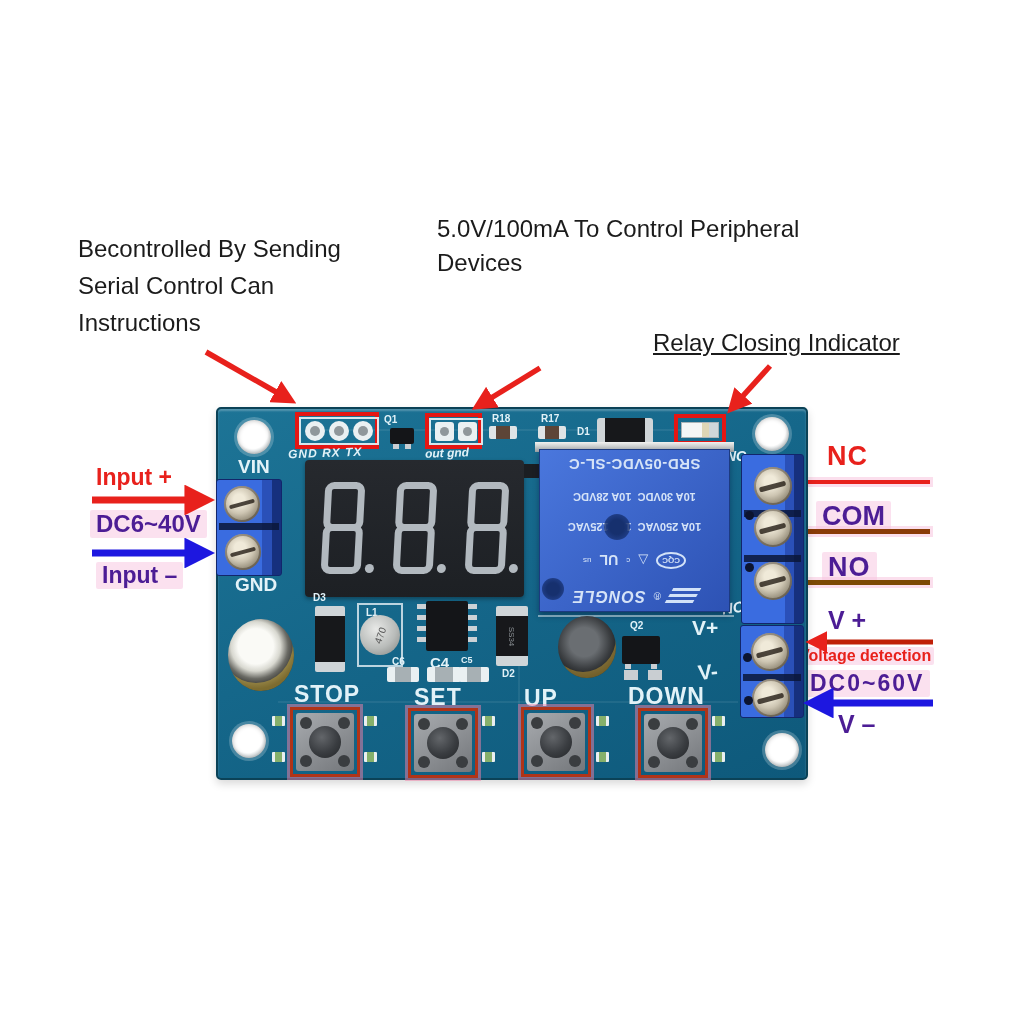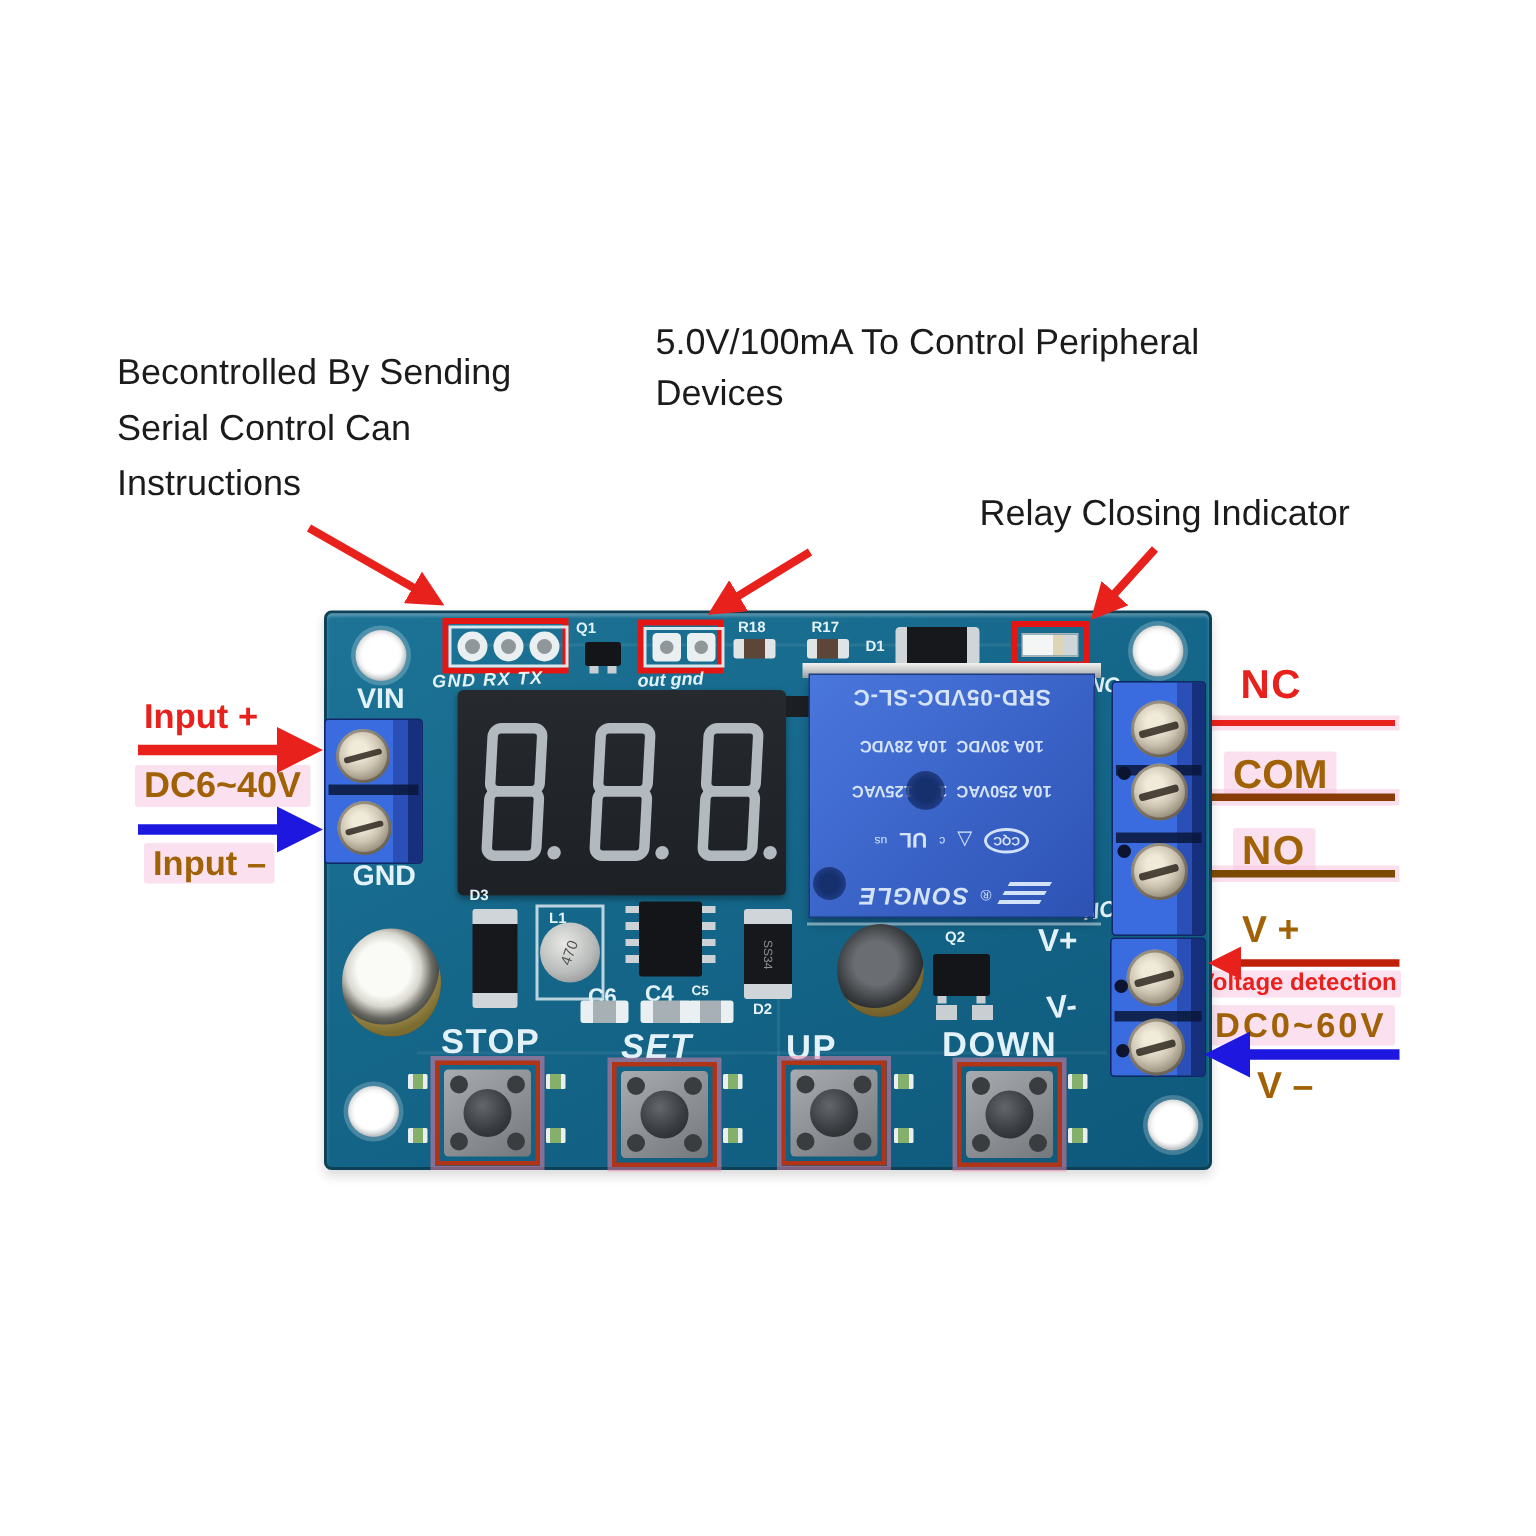--- a/index.html
+++ b/index.html
@@ -94,7 +94,7 @@
     <span>5.0V/100mA To Control Peripheral</span>
     <span>Devices</span>
   </div>
-  <div class="note" style="left:653px;top:324px;">
+  <div class="note" style="left:653px;top:324px;text-decoration:underline;">
     <span>Relay Closing Indicator</span>
   </div>
 

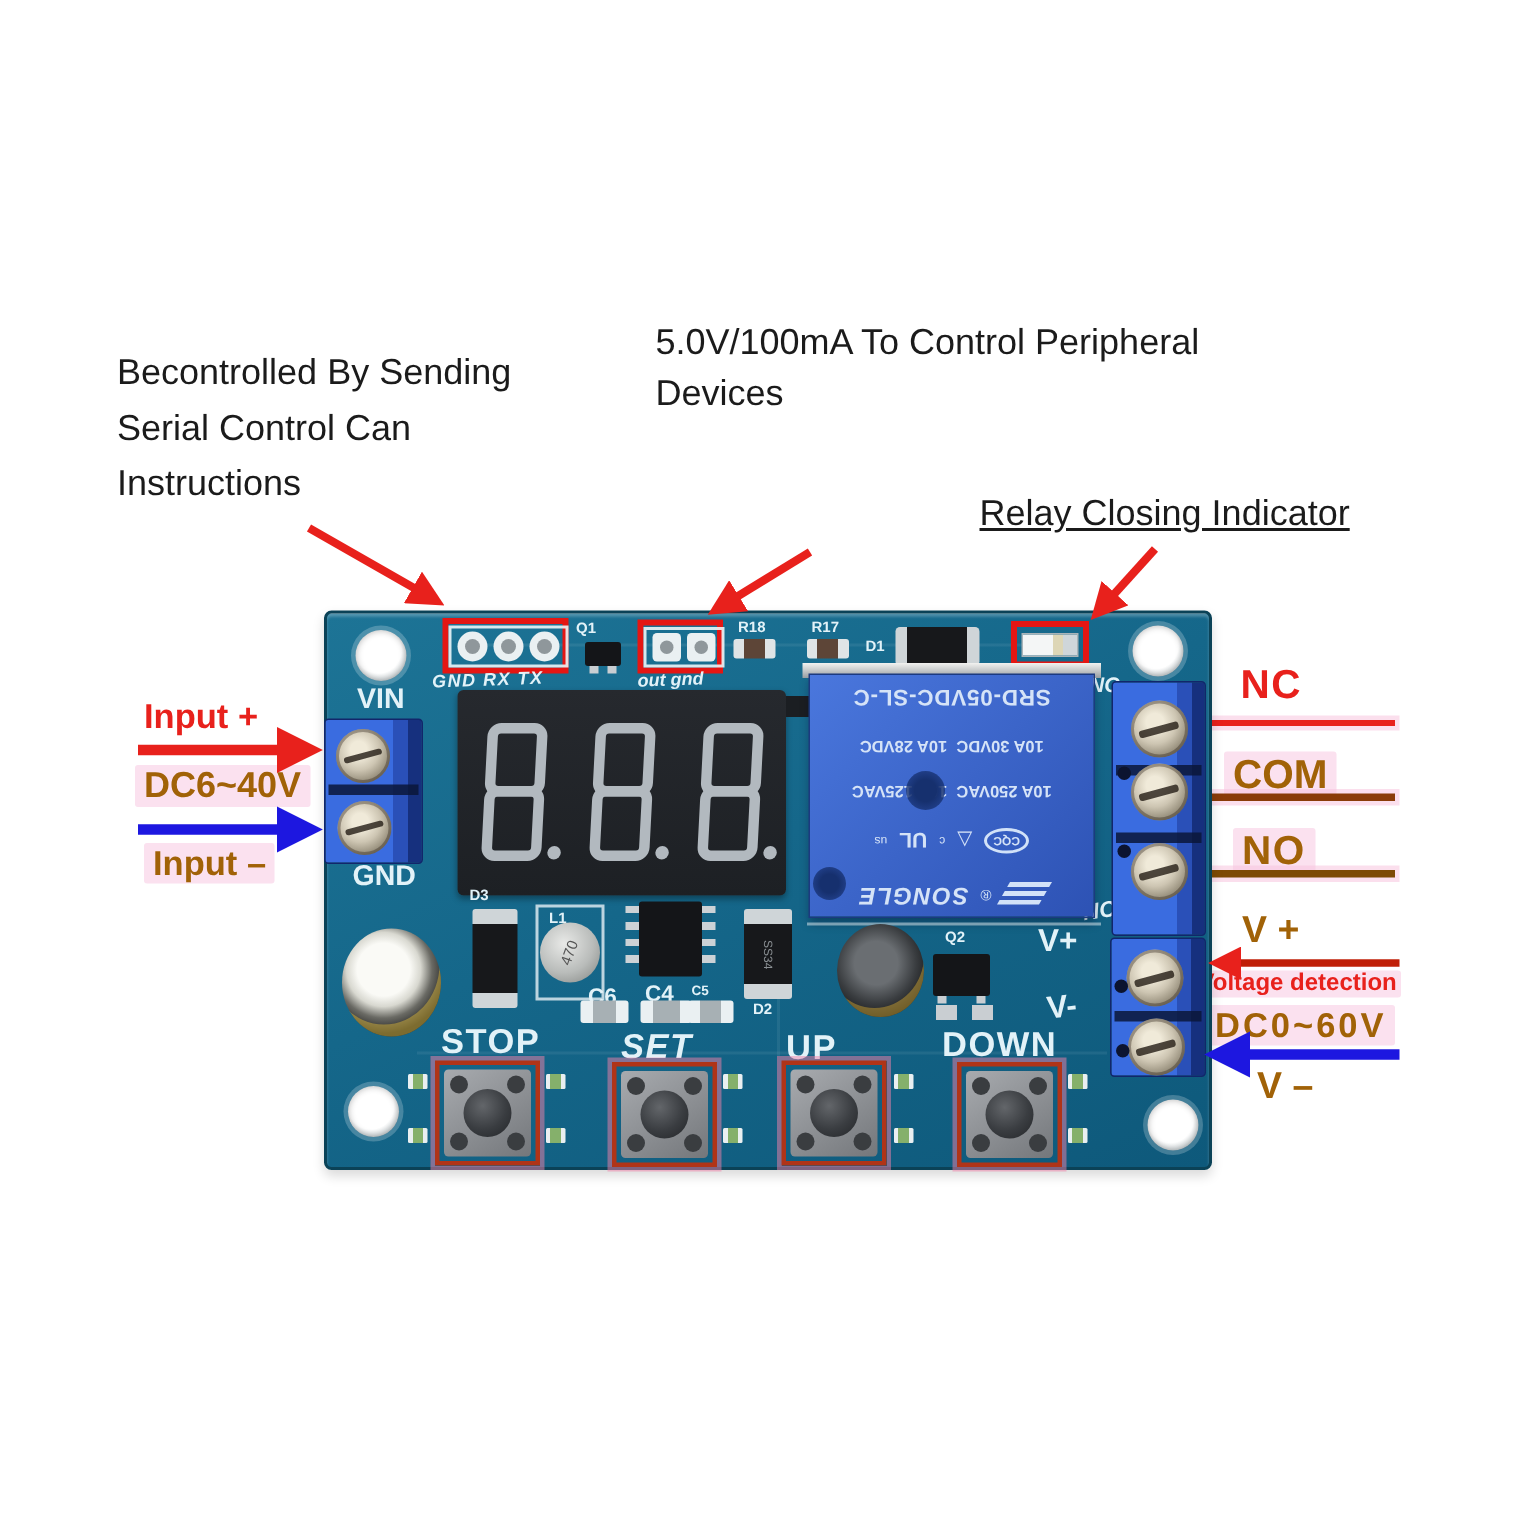--- a/index.html
+++ b/index.html
@@ -9,7 +9,7 @@
   .note span{display:block;}
   .lbl{position:absolute;font-weight:700;white-space:nowrap;}
   .red{color:#e8211c;}
-  .brown{color:#a16207;}
+  .brown{color:#4c1d95;}
   .pink{background:rgba(248,205,228,.6);padding:0 6px;border-radius:2px;}
   .hline{position:absolute;box-shadow:0 0 0 3px rgba(247,196,223,.55);}
   #board{position:absolute;left:216px;top:407px;width:592px;height:373px;

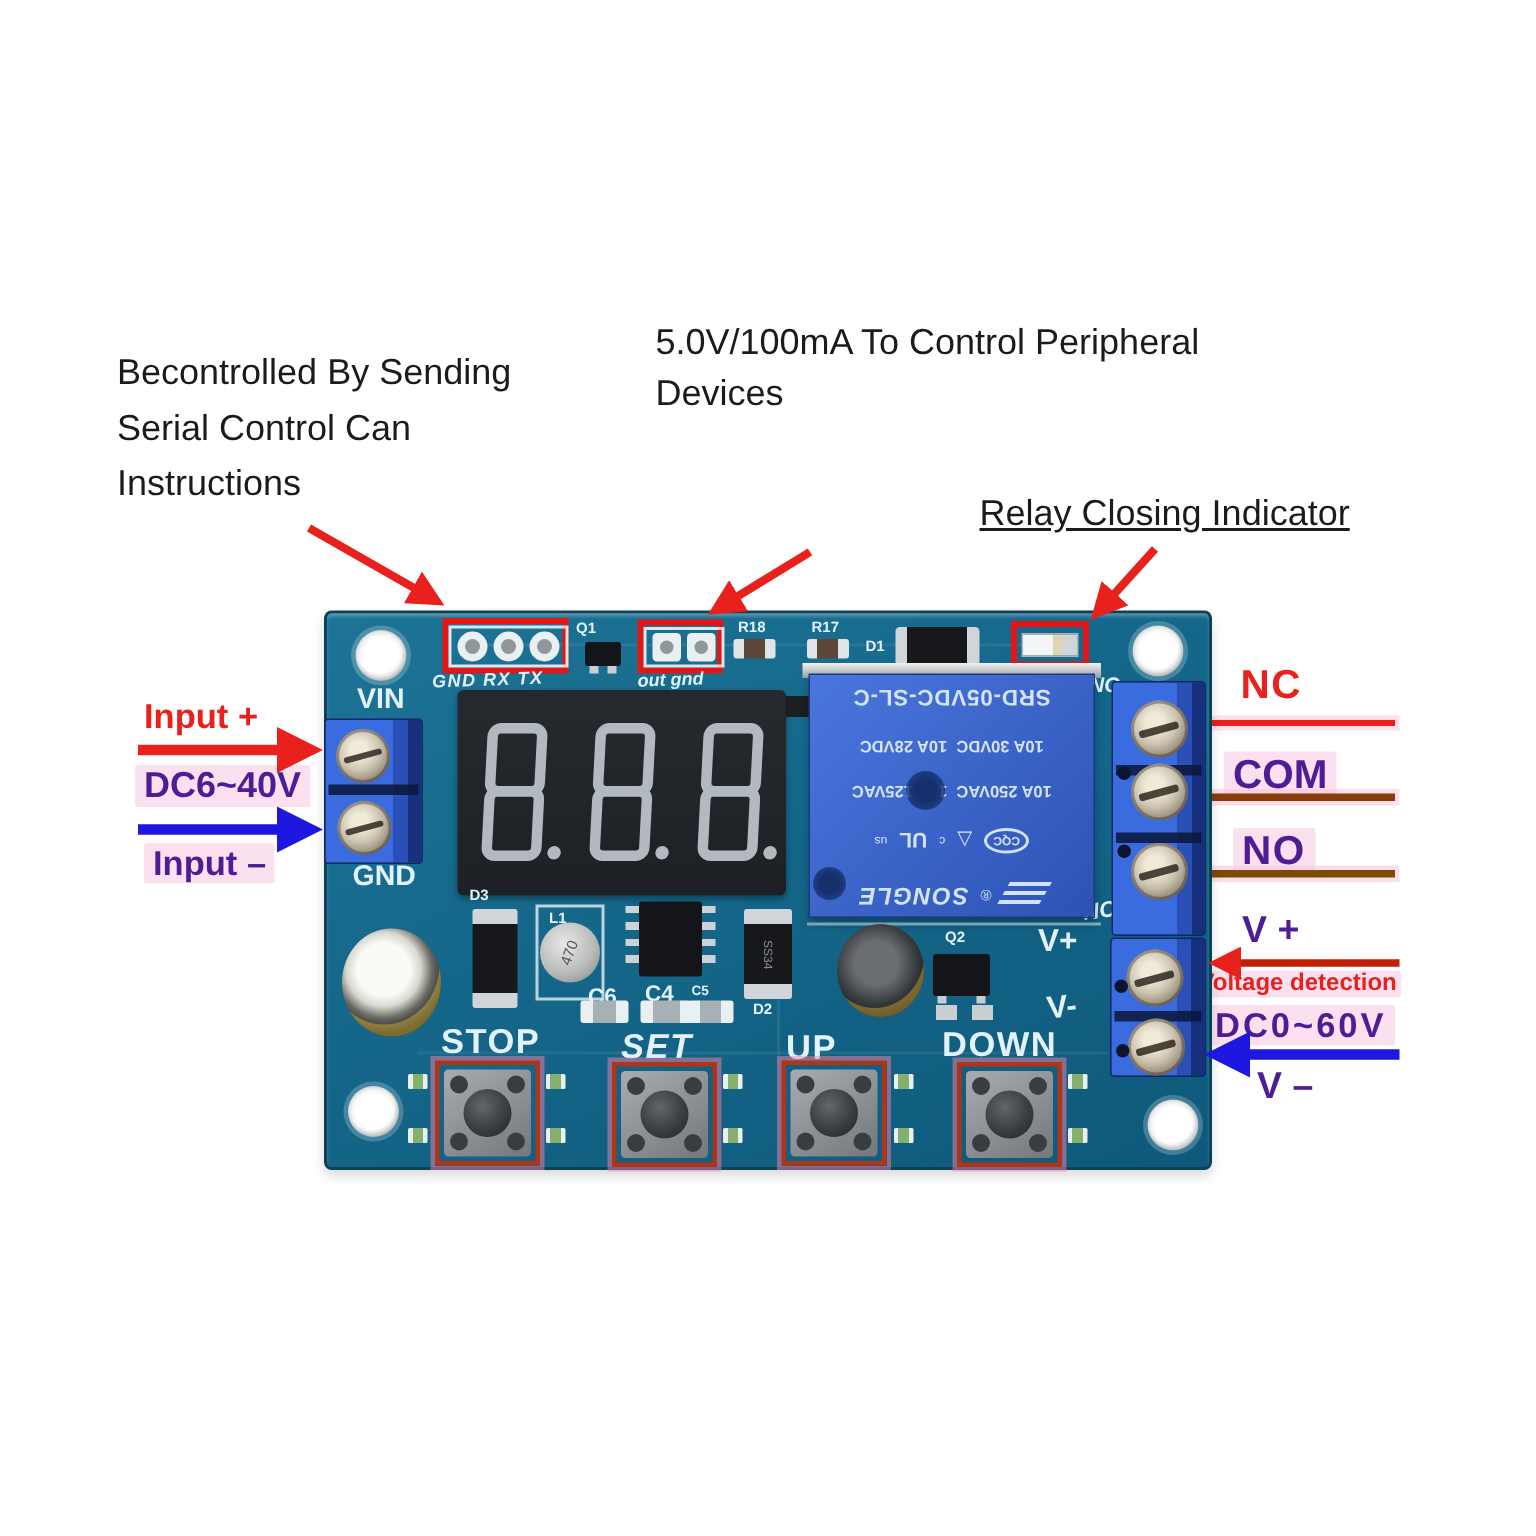--- a/index.html
+++ b/index.html
@@ -252,7 +252,7 @@
     <div class="icpins" style="left:199px;top:195px;"></div>
     <div class="icpins" style="left:250px;top:195px;"></div>
 
-    <div class="silk sm" style="left:174px;top:247px;font-size:15px;">C6</div>
+    <div class="silk sm" style="left:174px;top:247px;font-size:10px;">C6</div>
     <div class="scap" style="left:169px;top:258px;width:32px;"></div>
     <div class="silk sm" style="left:212px;top:245px;font-size:15px;">C4</div>
     <div class="scap" style="left:209px;top:258px;width:34px;"></div>

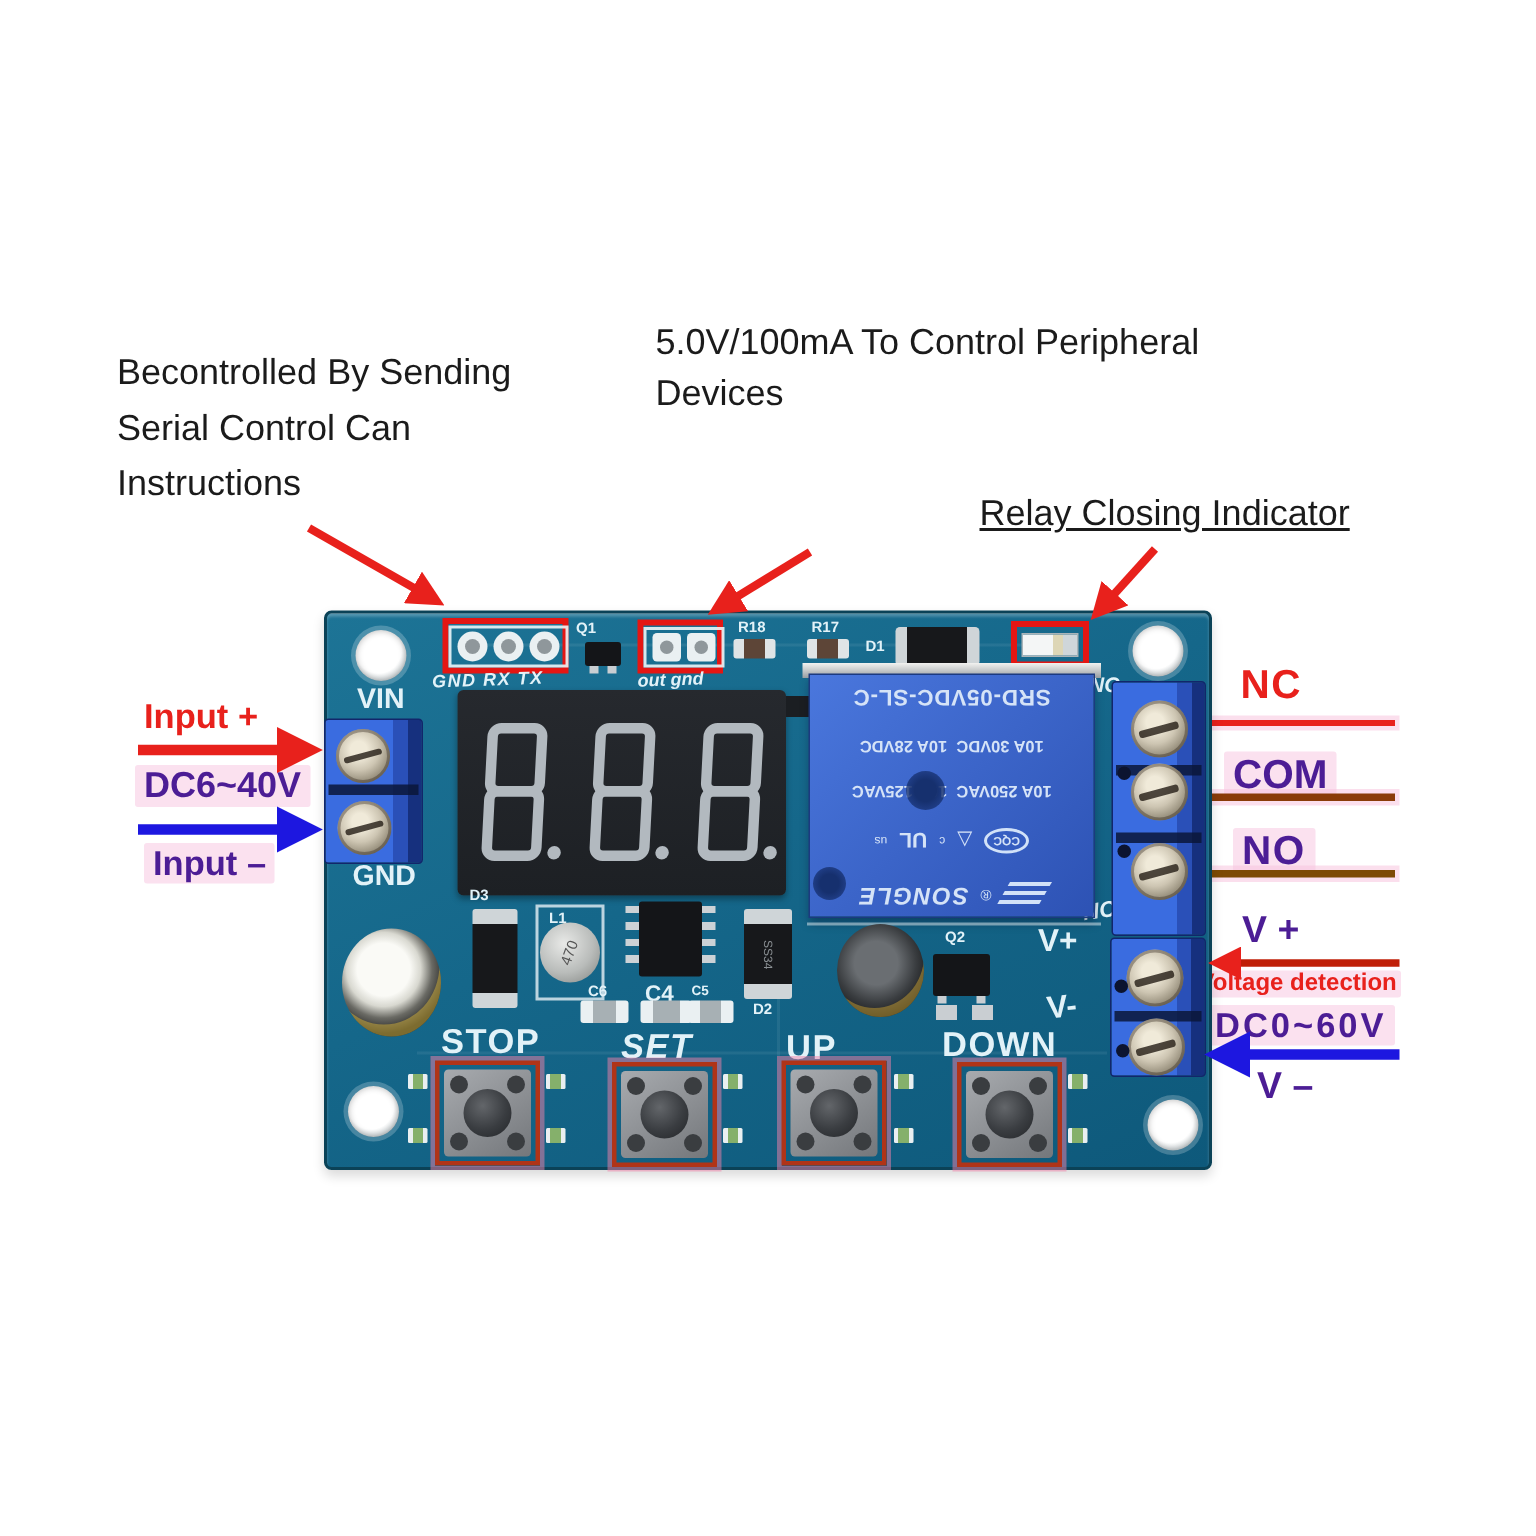--- a/index.html
+++ b/index.html
@@ -274,7 +274,7 @@
     <div class="abs" style="left:430px;top:261px;width:14px;height:10px;background:#c9ced2;"></div>
 
     <div class="silk" style="left:76px;top:272px;font-size:23px;font-weight:600;letter-spacing:1px;">STOP</div>
-    <div class="silk" style="left:196px;top:275px;font-size:23px;font-weight:600;letter-spacing:1px;font-style:italic;">SET</div>
+    <div class="silk" style="left:196px;top:275px;font-size:23px;font-weight:600;letter-spacing:1px;">SET</div>
     <div class="silk" style="left:306px;top:276px;font-size:23px;font-weight:600;letter-spacing:1px;text-align:center;">UP</div>
     <div class="silk" style="left:410px;top:274px;font-size:23px;font-weight:600;letter-spacing:1px;">DOWN</div>
 

